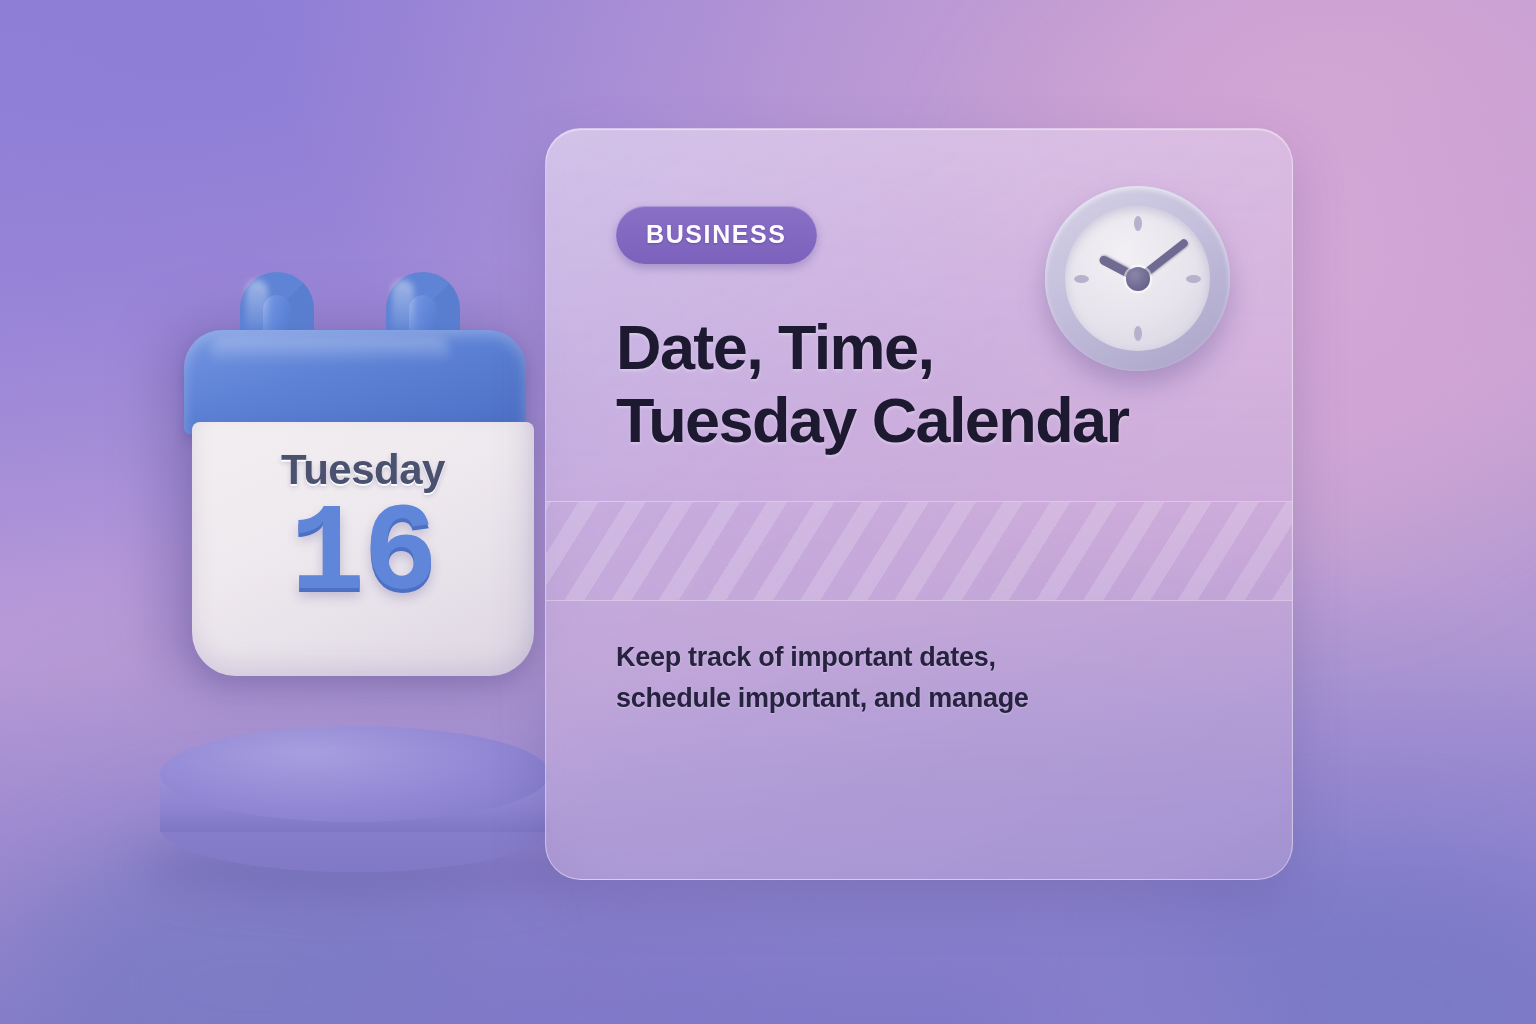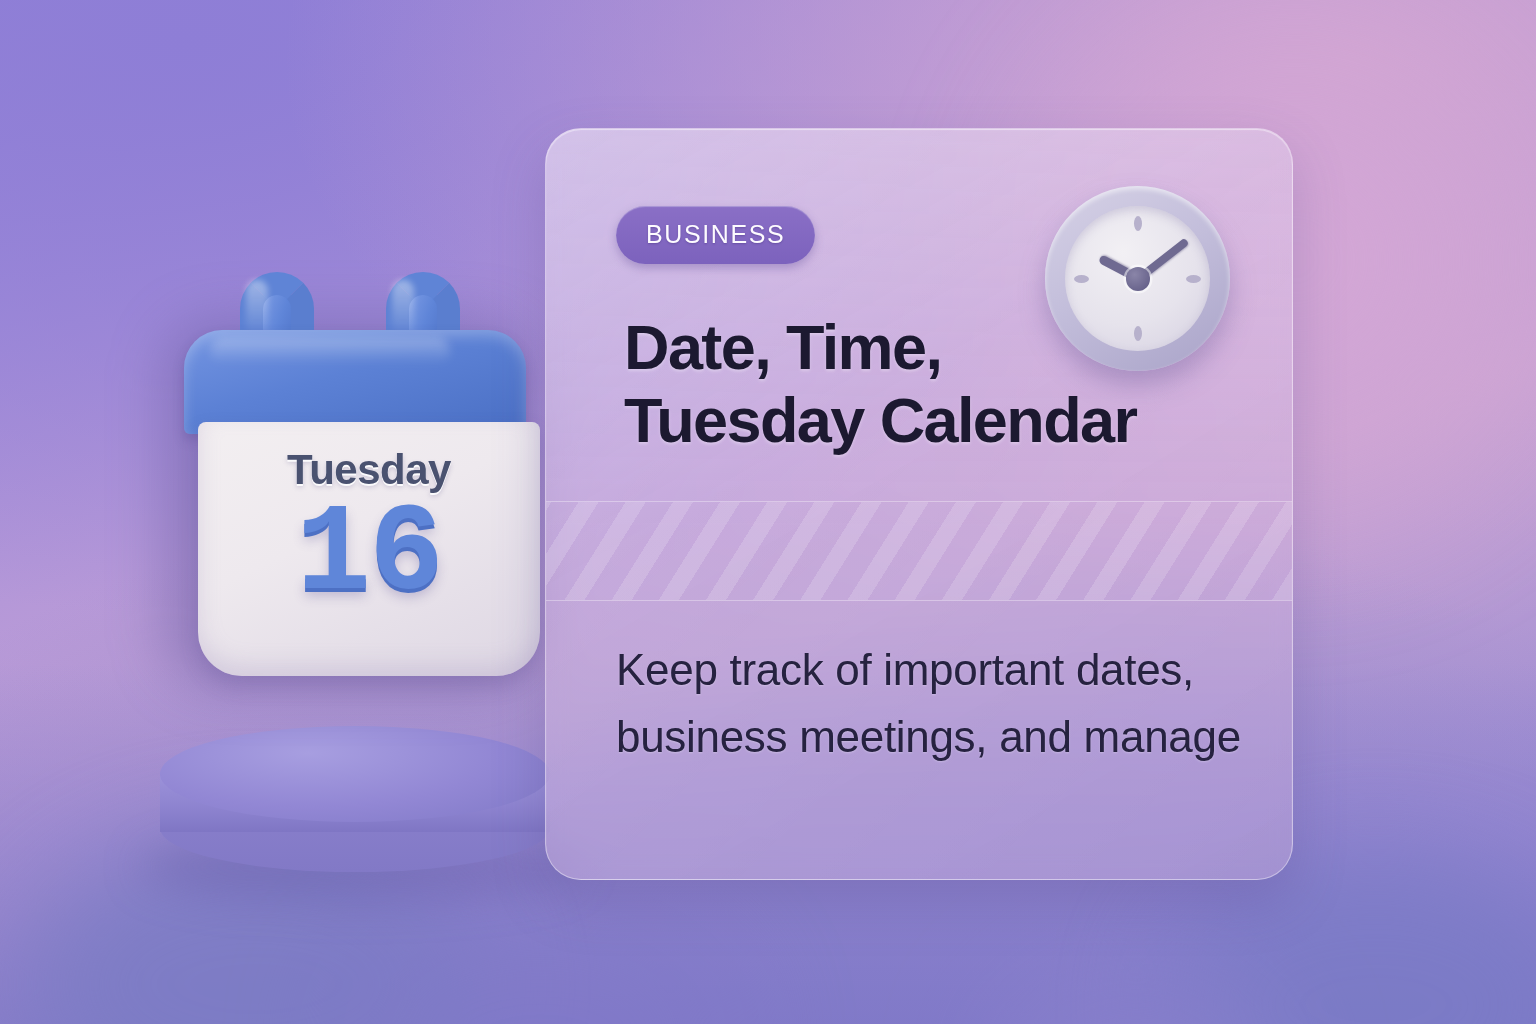--- a/index.html
+++ b/index.html
@@ -144,7 +144,7 @@
     padding:14px 30px 15px; border-radius:30px;
     background:linear-gradient(to bottom,#8a6fc6 0%, #7c62bd 100%);
     box-shadow:0 4px 10px rgba(80,62,140,.32), inset 0 1px 1px rgba(255,255,255,.3);
-    color:#fdfbff; font-size:25px; font-weight:400; letter-spacing:1.6px;
+    color:#fdfbff; font-size:25px; font-weight:700; letter-spacing:1.6px;
     text-shadow:0 1px 2px rgba(60,40,110,.35);
   }
 

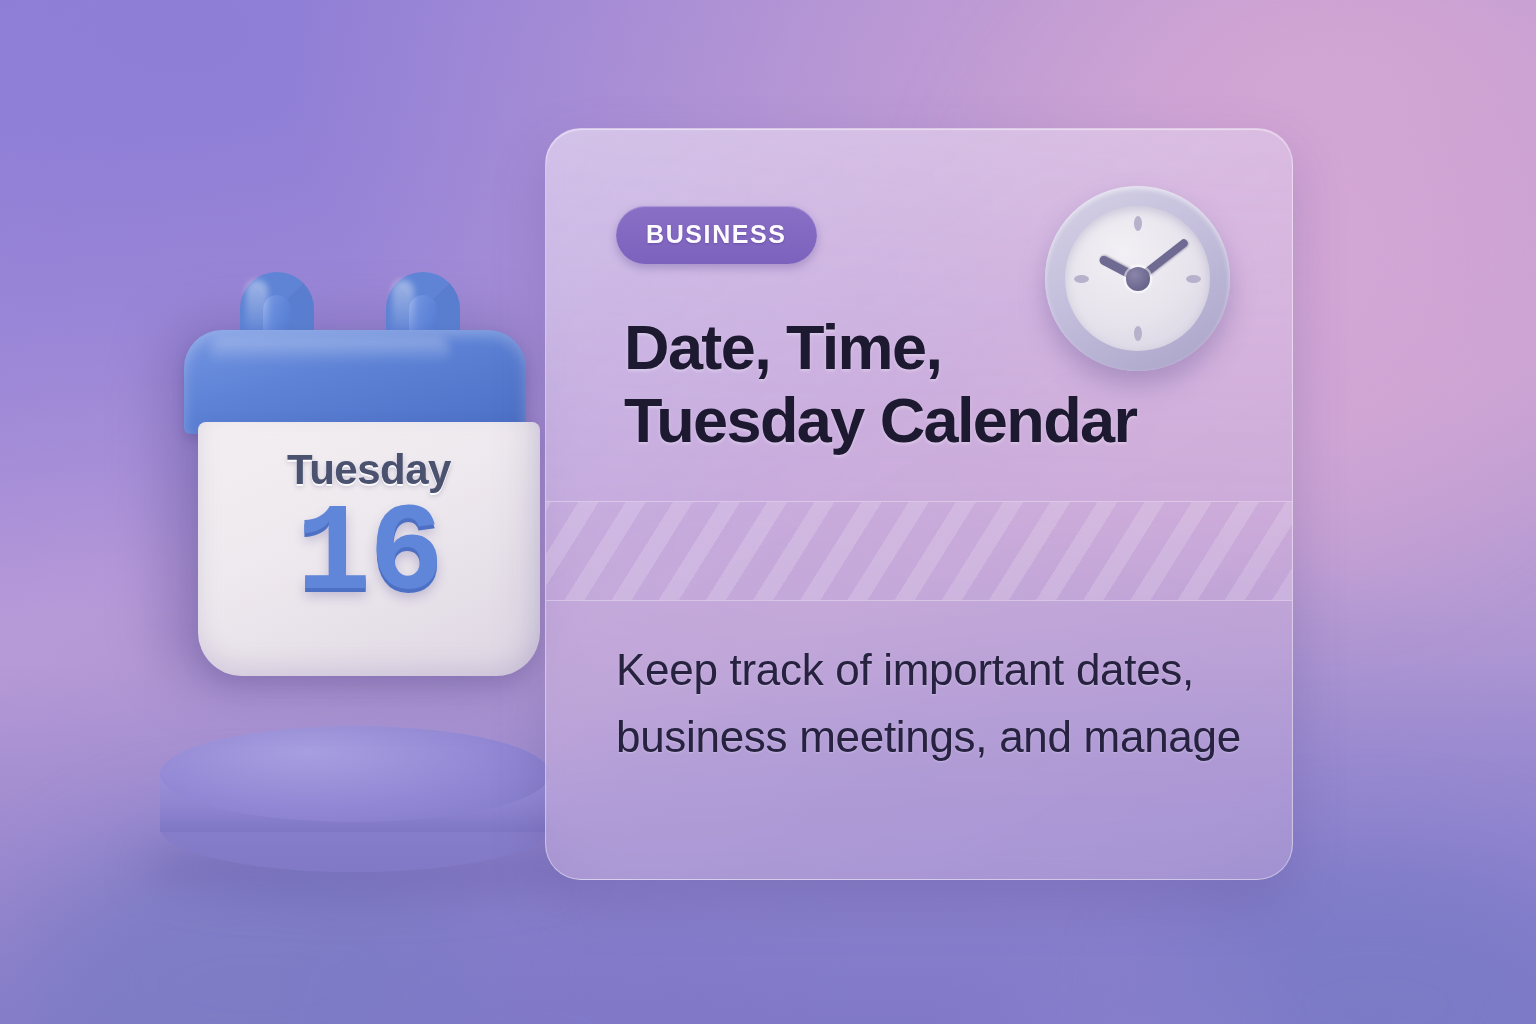--- a/index.html
+++ b/index.html
@@ -153,7 +153,6 @@
     font-size:63px; font-weight:700; line-height:1.16;
     letter-spacing:-1.6px; color:#1c1930;
     text-shadow:0 2px 3px rgba(255,255,255,.30);
-    margin-left:8px;
   }
   .title-line { display:block; }
 

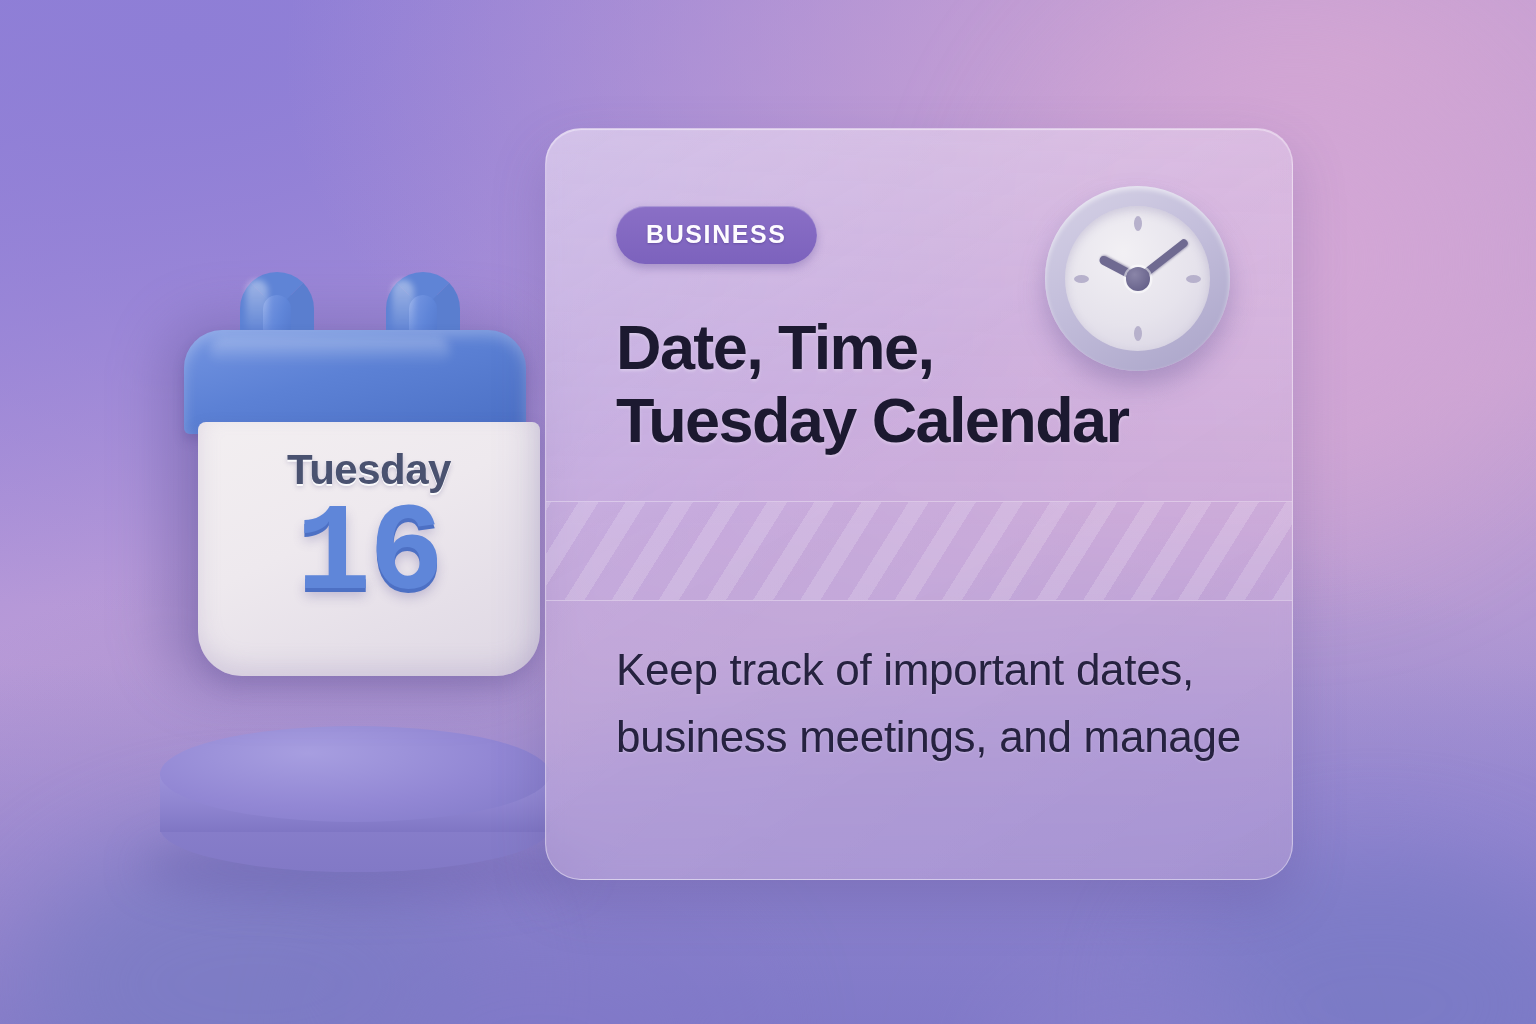--- a/index.html
+++ b/index.html
@@ -103,7 +103,7 @@
     filter:blur(5px);
   }
   .cal-body {
-    position:absolute; left:20px; top:150px; width:342px; height:254px;
+    position:absolute; left:14px; top:150px; width:342px; height:254px;
     border-radius:8px 8px 44px 44px;
     background:linear-gradient(155deg,#f3eff1 0%, #eee9ee 42%, #ddd6e3 100%);
     box-shadow:inset 0 -10px 22px rgba(160,148,190,.28), 0 10px 20px rgba(85,74,140,.22);

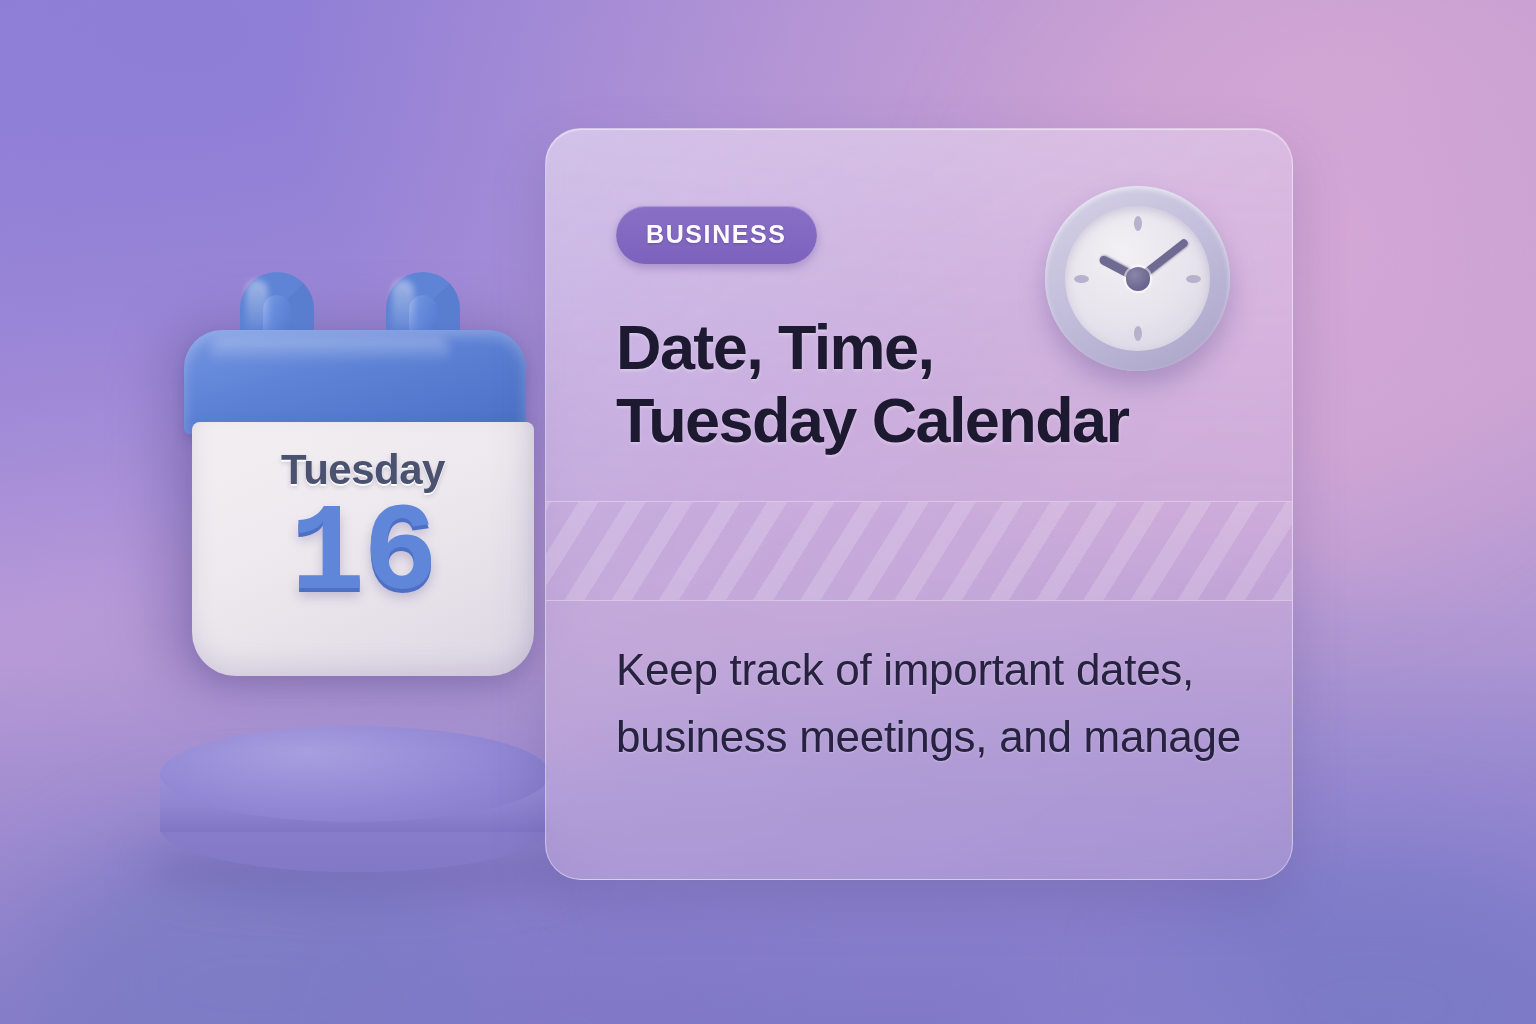--- a/index.html
+++ b/index.html
@@ -169,7 +169,7 @@
 
   .desc {
     position:absolute; left:70px; top:508px; width:640px;
-    font-size:44px; line-height:1.52; font-weight:400;
+    font-size:27px; line-height:1.52; font-weight:700;
     color:#262240; letter-spacing:-.3px;
     text-shadow:0 1px 2px rgba(255,255,255,.26);
   }

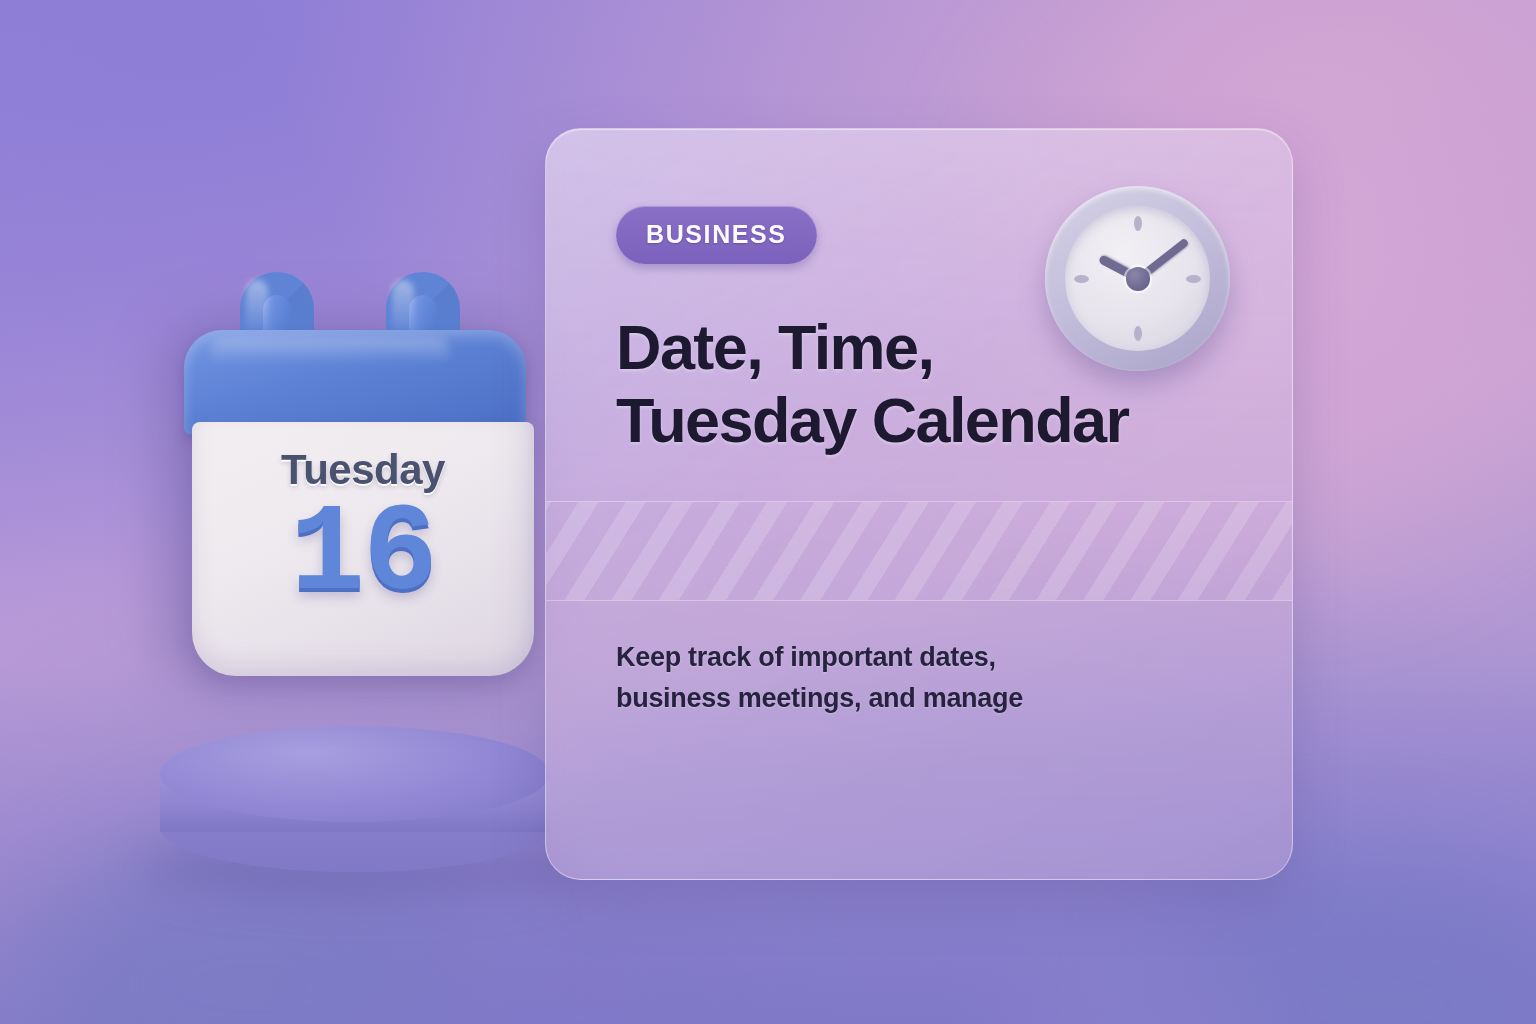--- a/index.html
+++ b/index.html
@@ -261,7 +261,7 @@
 
     <div class="desc">
       <span class="desc-line">Keep track of important dates,</span>
-      <span class="desc-line">business meetings, and manage</span>
+      <span class="desc-line">schedule important, and manage</span>
     </div>
 
     <div class="clock">

